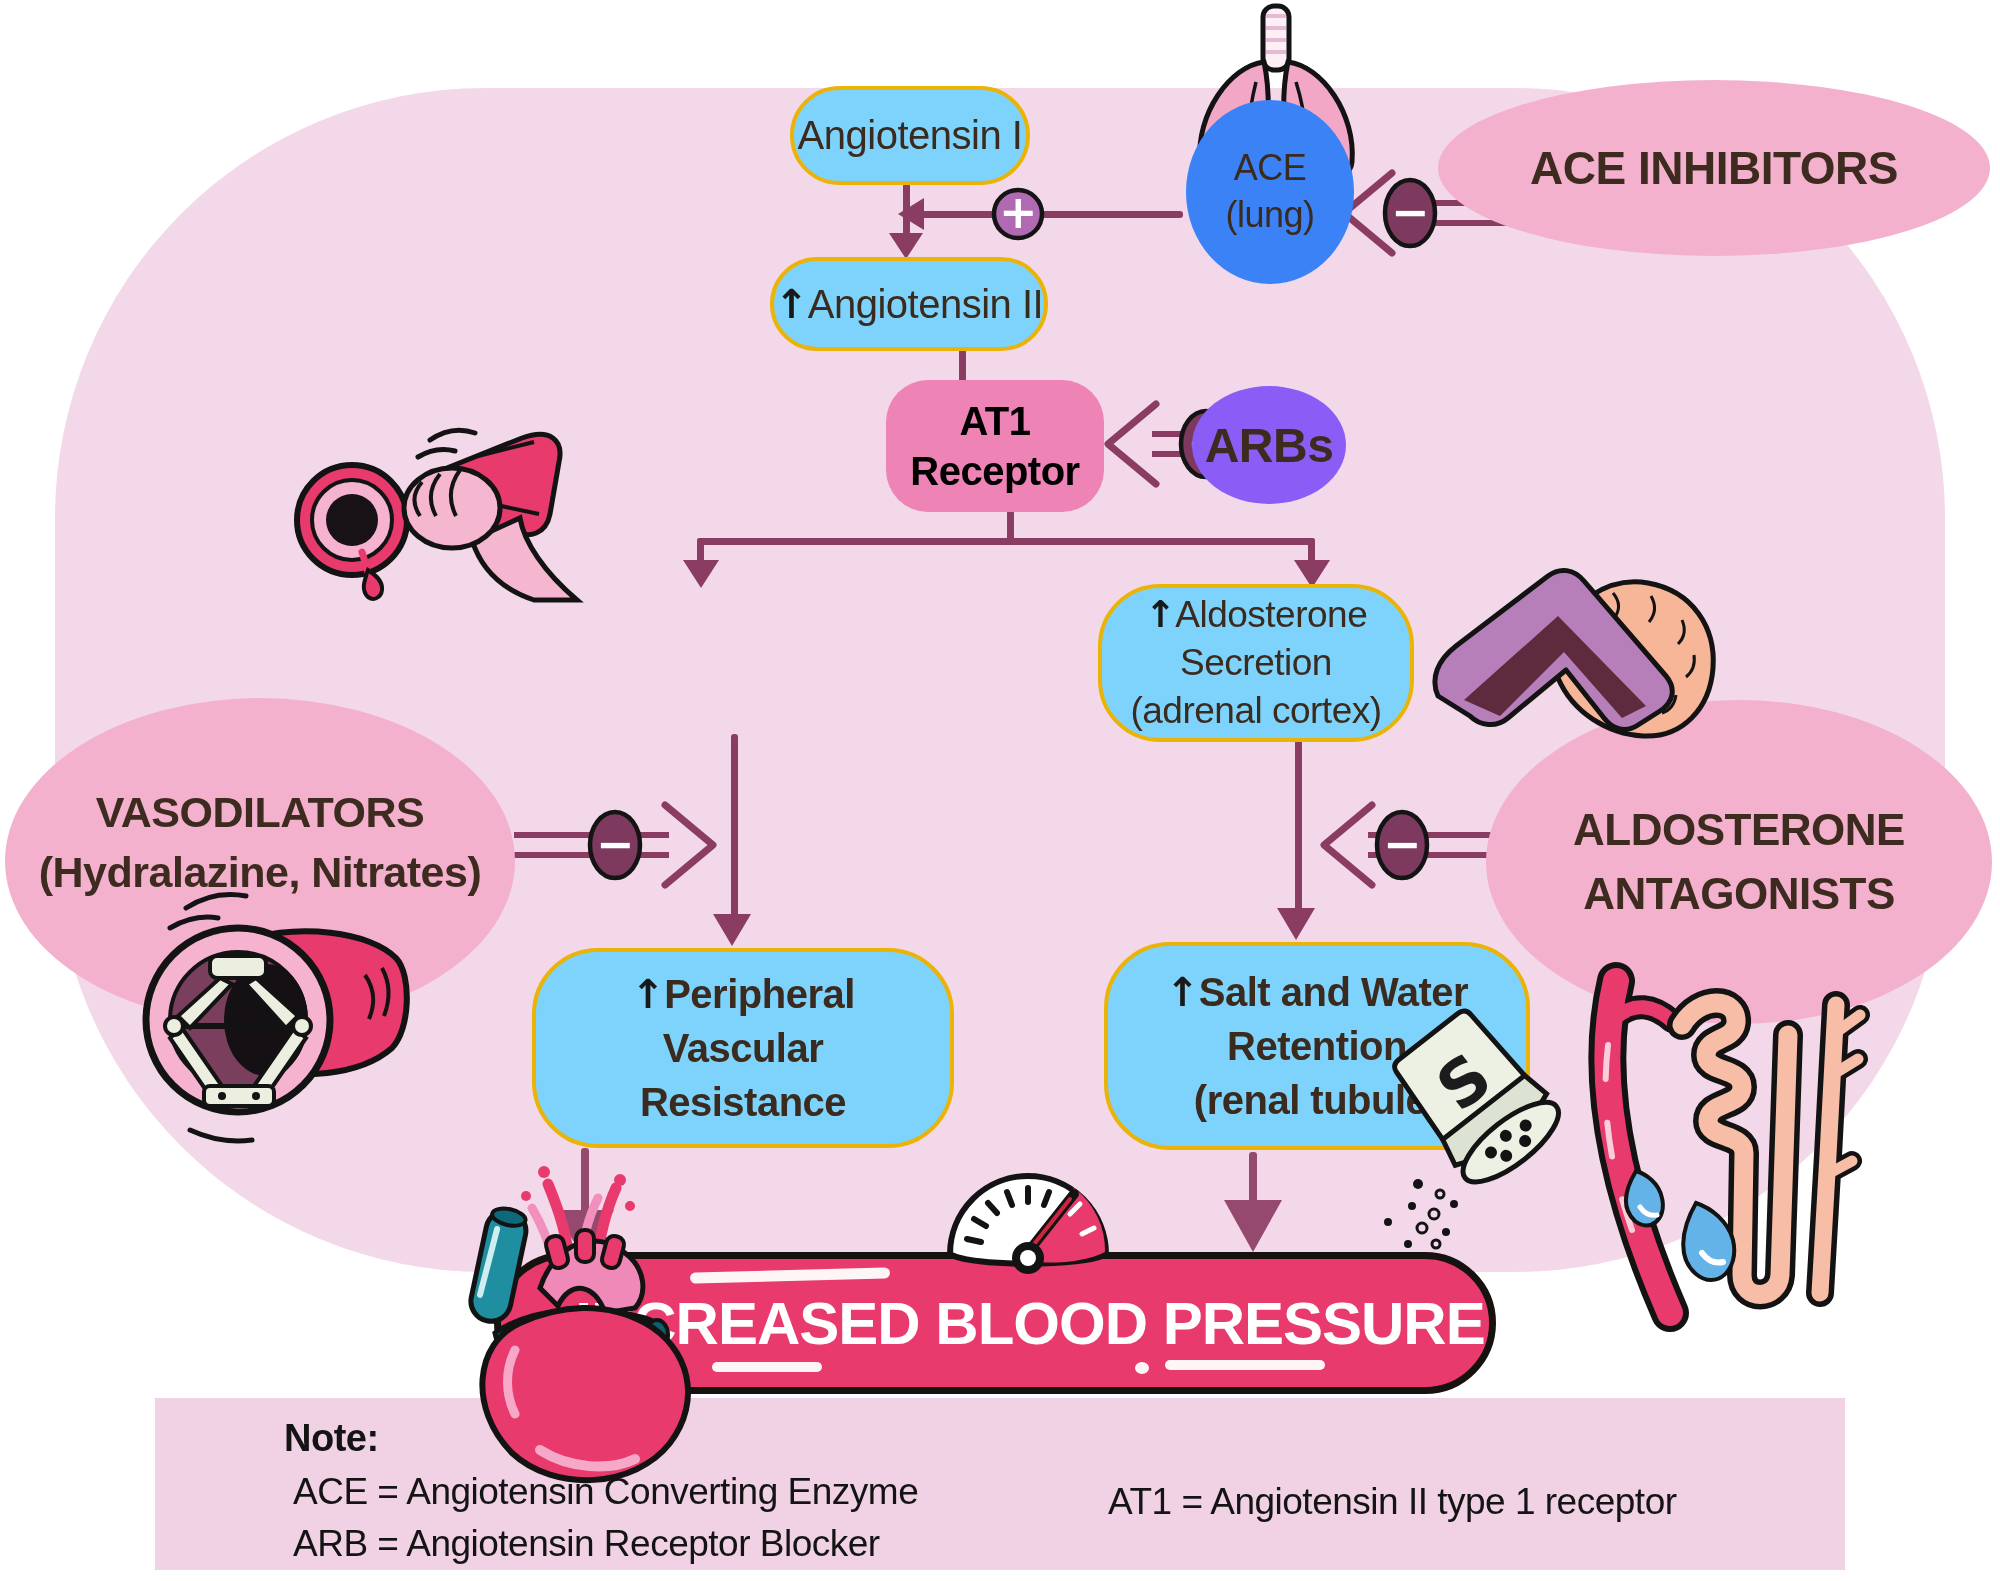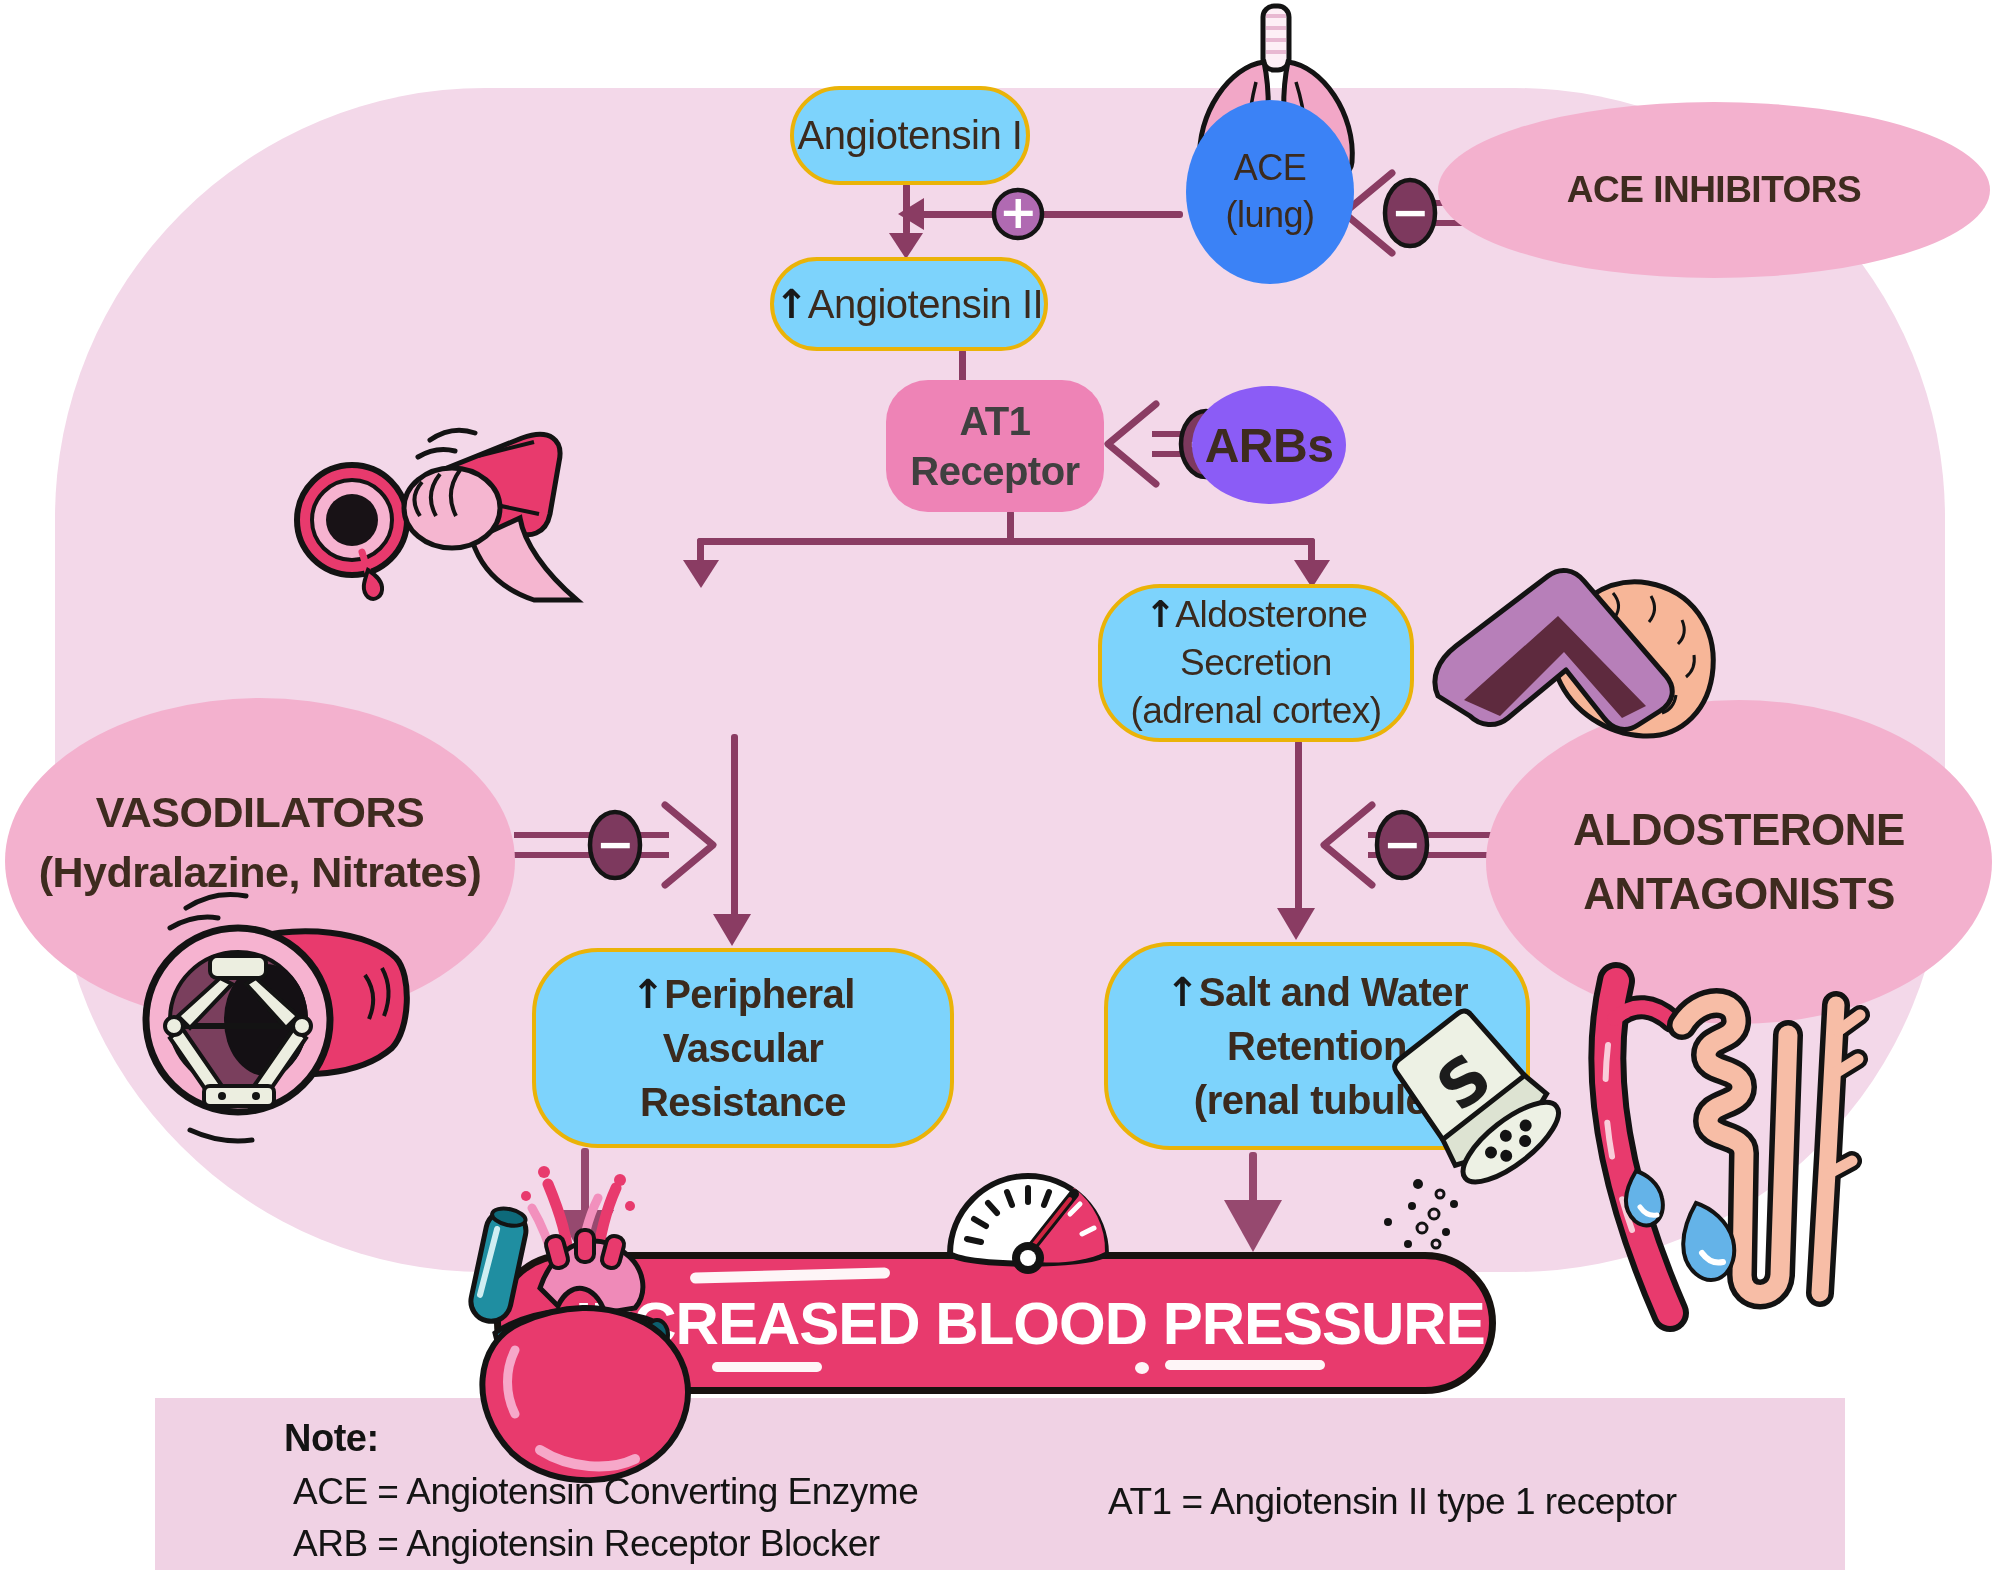--- a/index.html
+++ b/index.html
@@ -128,7 +128,7 @@
     <span>(renal tubule)</span>
   </div>
 
-  <div class="pinkblob" style="left:1438px;top:102px;width:552px;height:176px;font-size:37px;">
+  <div class="pinkblob" style="left:1438px;top:80px;width:552px;height:176px;font-size:46px;">
     <span>ACE INHIBITORS</span>
   </div>
 

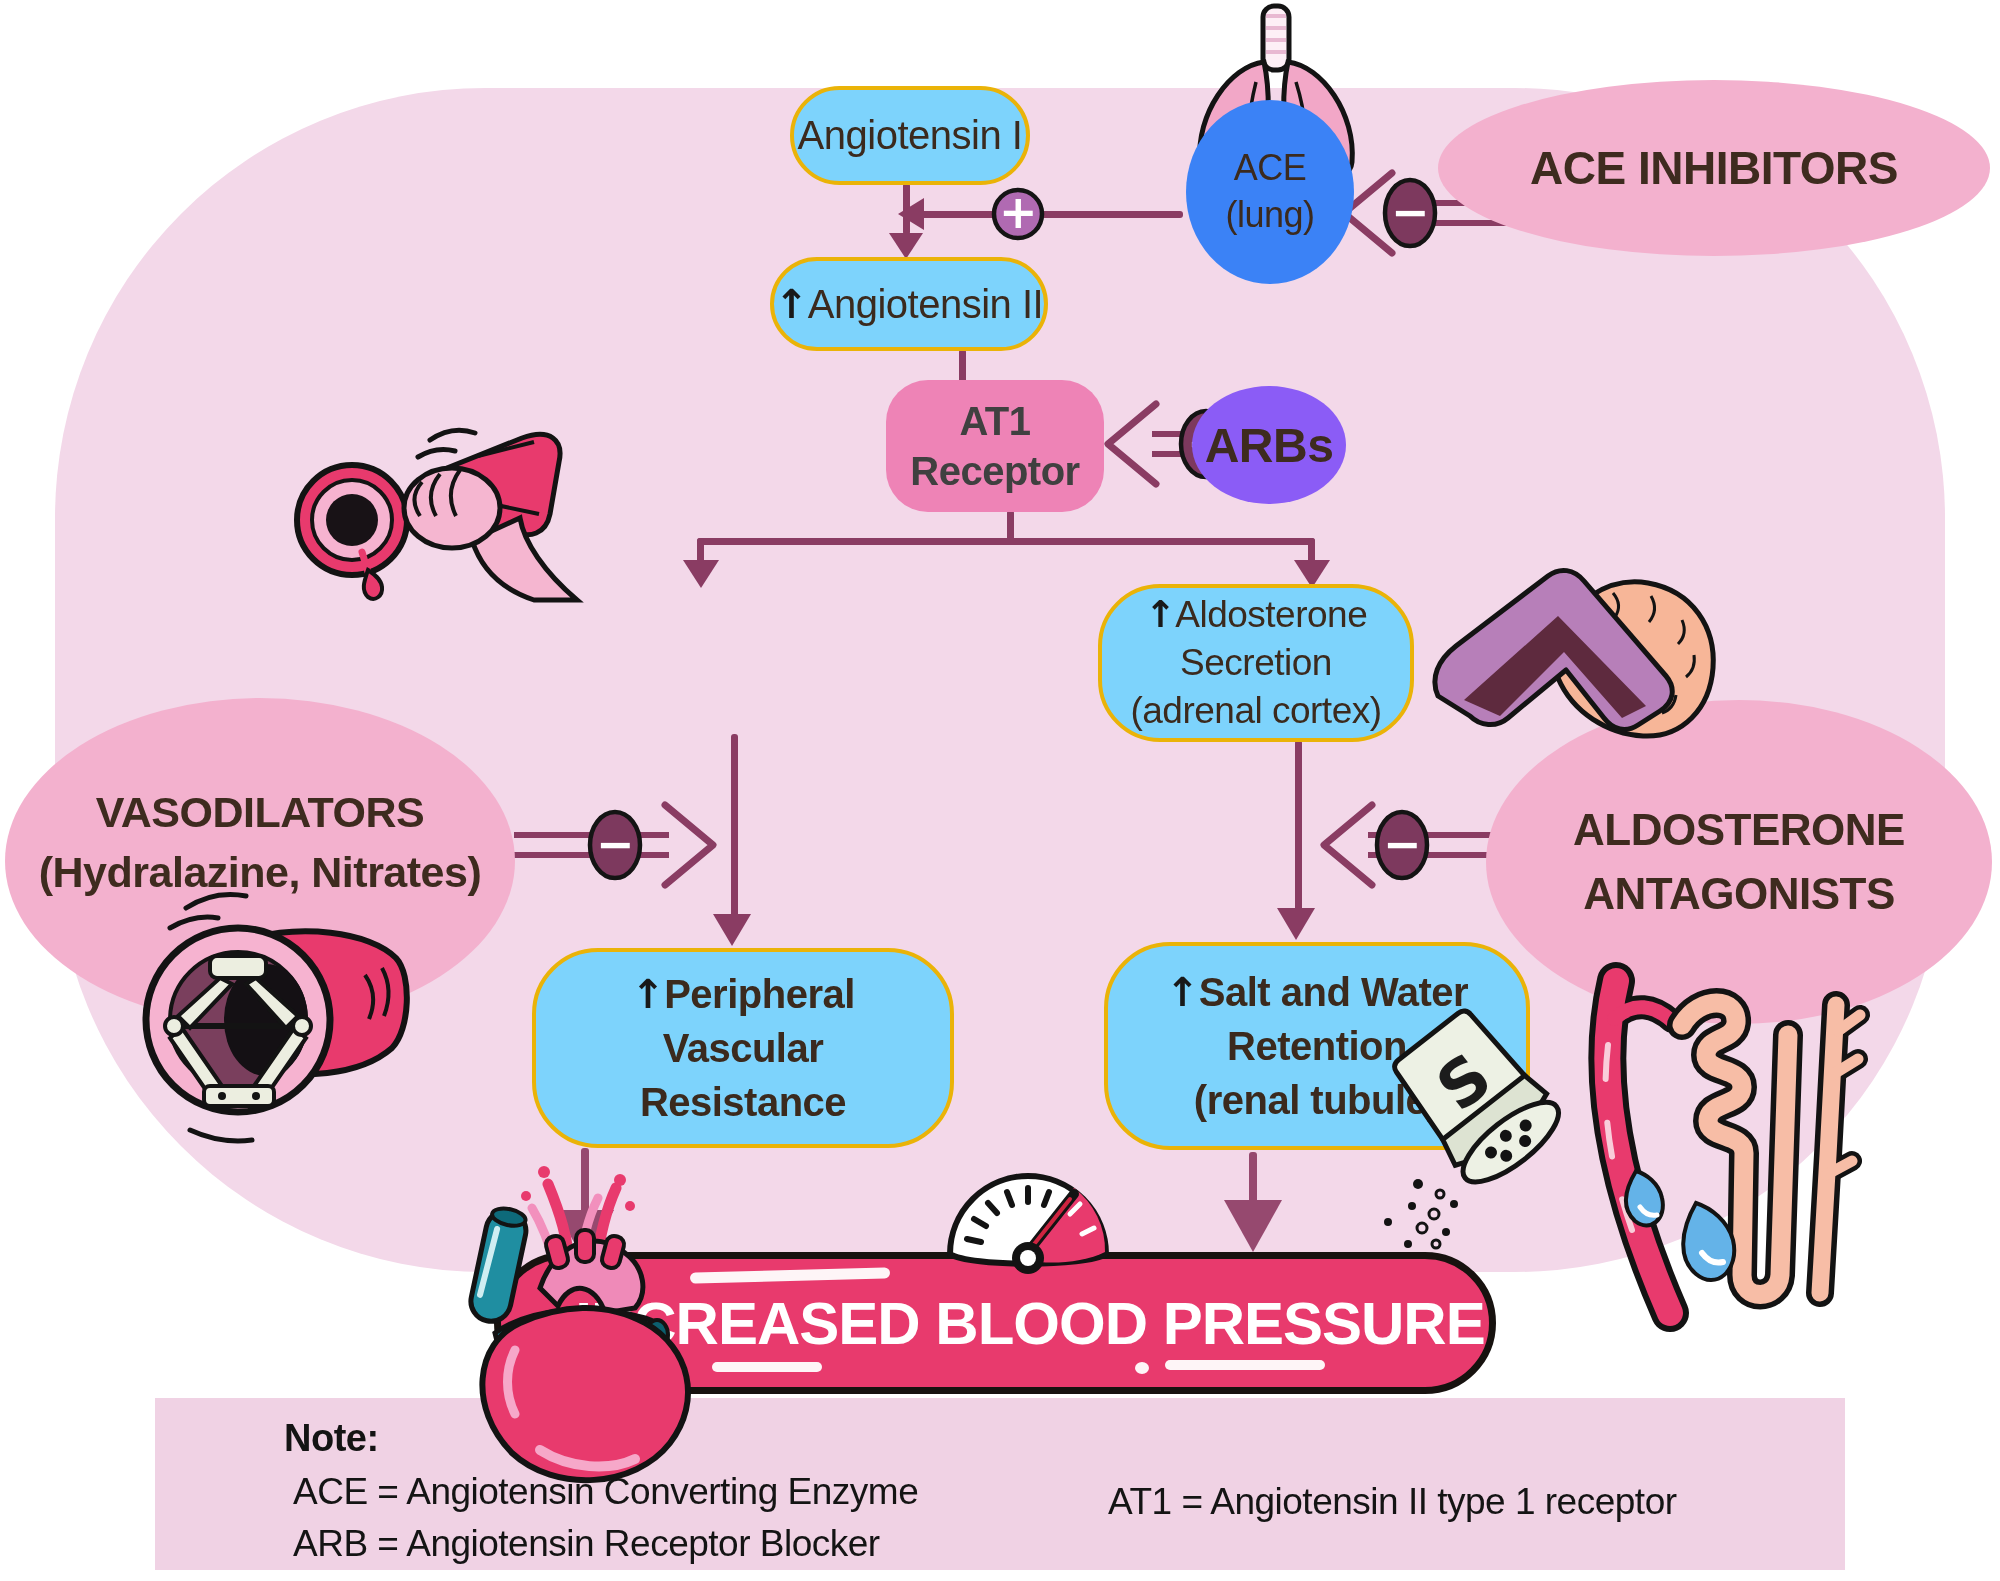--- a/index.html
+++ b/index.html
@@ -100,7 +100,7 @@
     <span><span class="up">↑</span><span>Angiotensin II</span></span>
   </div>
 
-  <div class="box" style="left:886px;top:380px;width:218px;height:132px;border:none;background:#ee83b6;border-radius:42px;font-size:40px;font-weight:bold;line-height:1.25;color:#404040;">
+  <div class="box" style="left:886px;top:380px;width:218px;height:132px;border:none;background:#ee83b6;border-radius:42px;font-size:40px;font-weight:bold;line-height:1.25;color:#000000;">
     <span>AT1</span>
     <span>Receptor</span>
   </div>

